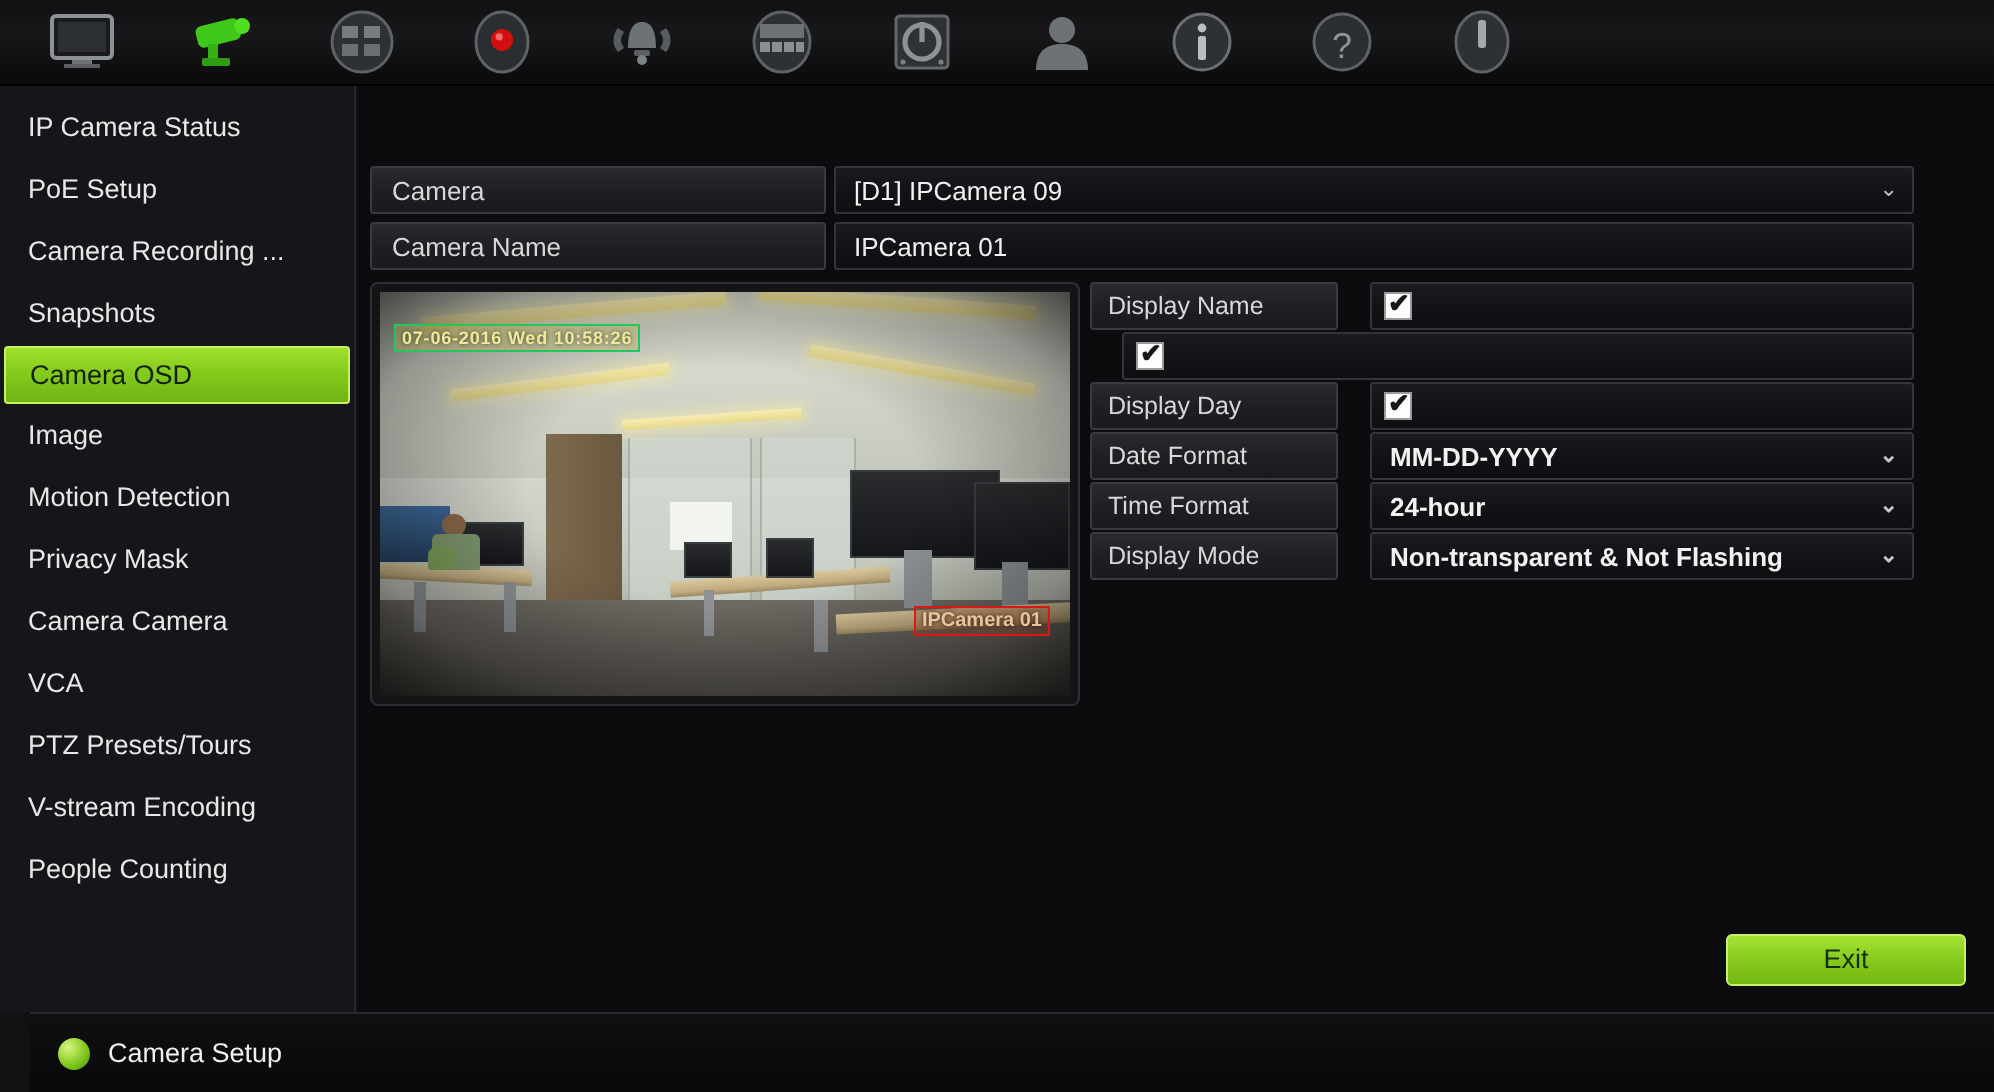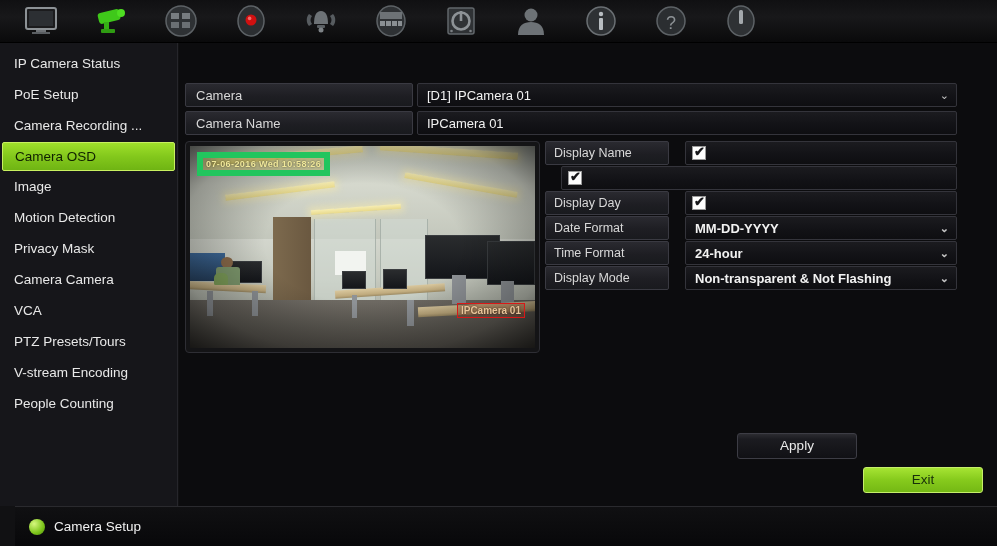--- a/index.html
+++ b/index.html
@@ -490,7 +490,7 @@
     <div class="form-row" style="top:40px;">
       <div class="row-label">Camera</div>
       <div class="row-value">
-        <span>[D1] IPCamera 01</span>
+        <span>[D1] IPCamera 09</span>
         <span class="chev">⌄</span>
       </div>
     </div>

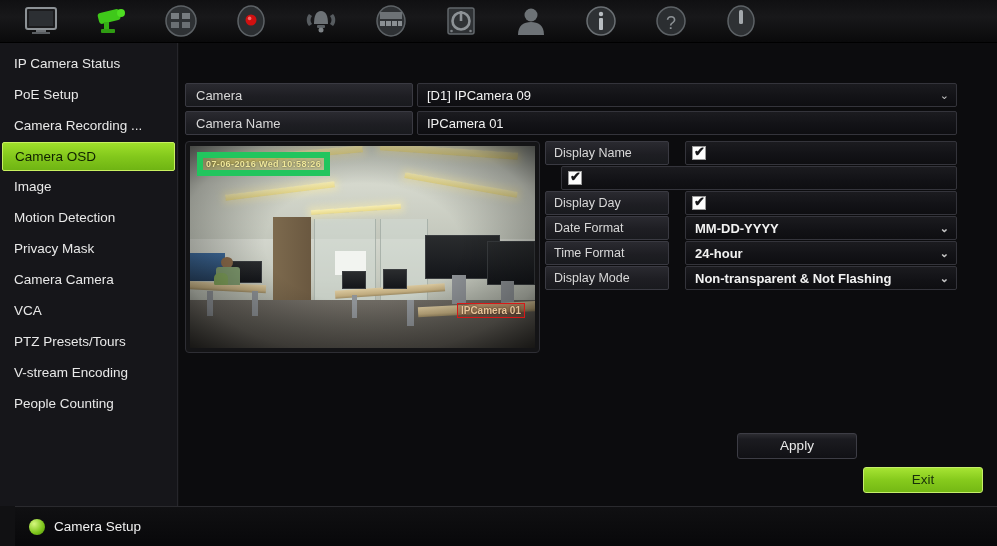--- a/index.html
+++ b/index.html
@@ -473,6 +473,7 @@
     <div class="side-item">IP Camera Status</div>
     <div class="side-item">PoE Setup</div>
     <div class="side-item">Camera Recording ...</div>
+    <div class="side-item">Snapshots</div>
     <div class="side-item active">Camera OSD</div>
     <div class="side-item">Image</div>
     <div class="side-item">Motion Detection</div>

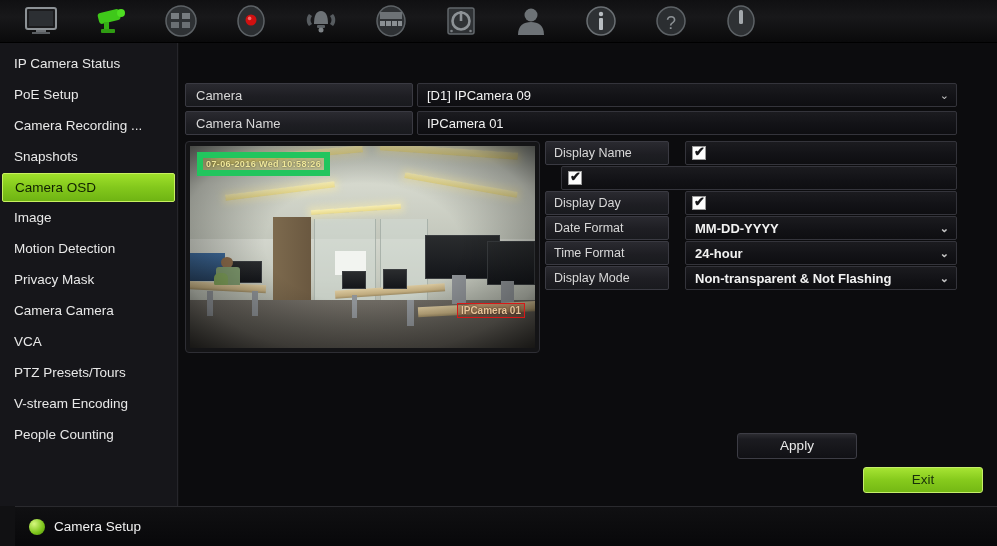--- a/index.html
+++ b/index.html
@@ -208,14 +208,14 @@
   
   #osd-datetime {
     position: absolute;
-    left: 7px; top: 6px;
+    left: 7px; top: 16px;
     font-size: 9px;
     font-weight: bold;
     color: #f0e89a;
     letter-spacing: 0.4px;
     white-space: nowrap;
     padding: 1px 3px;
-    border: 6px solid #22c55e;
+    border: 1px solid #22c55e;
     background: rgba(190,180,60,0.30);
     text-shadow: 0 0 2px rgba(0,0,0,0.6);
     cursor: move;

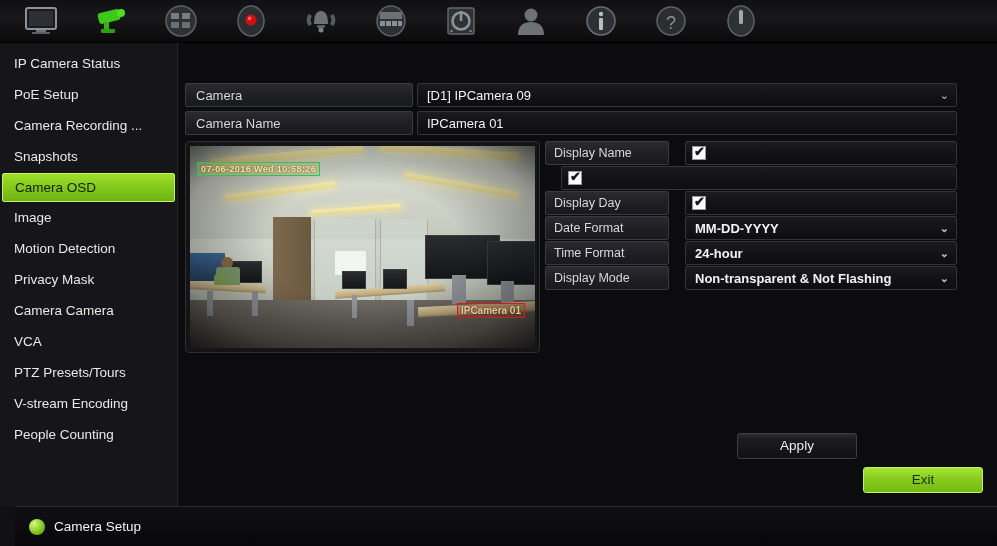--- a/index.html
+++ b/index.html
@@ -598,7 +598,6 @@
     </div>
 
     <div id="btns">
-      <div class="btn btn-dark">Apply</div>
       <div class="btn btn-green">Exit</div>
     </div>
 

